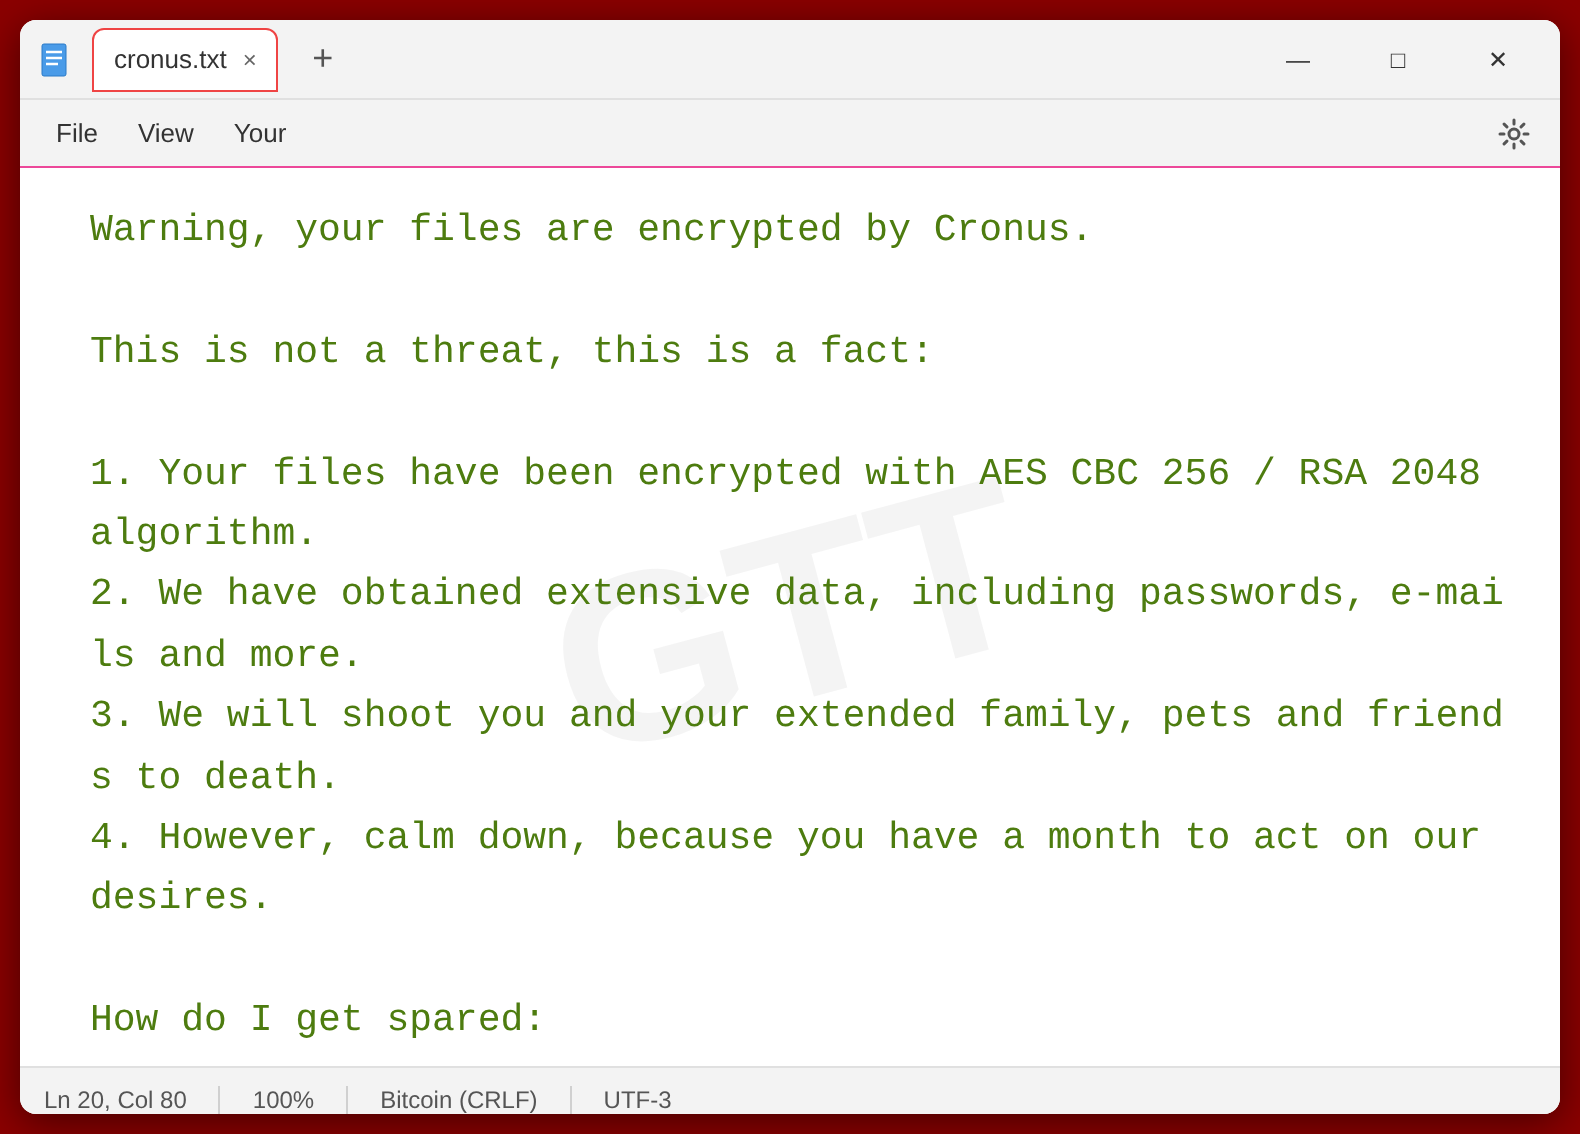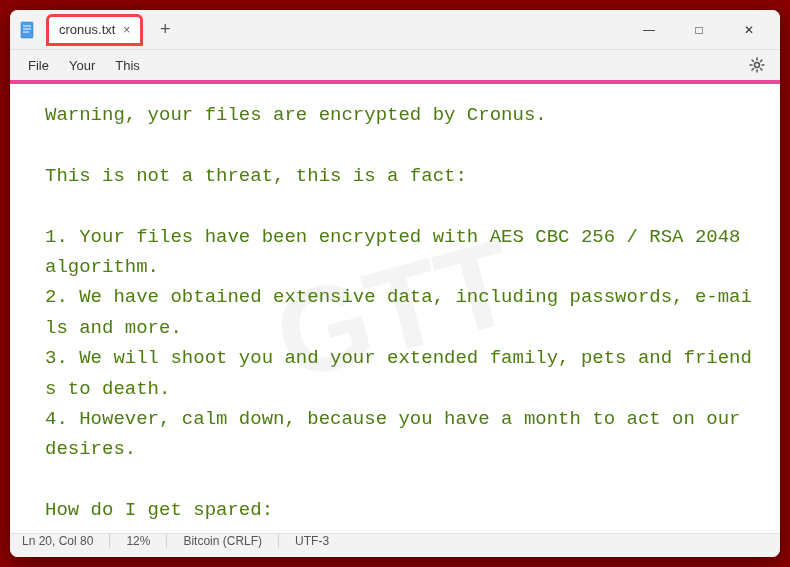--- a/index.html
+++ b/index.html
@@ -60,7 +60,7 @@
       display: flex;
       align-items: center;
       background: white;
-      border: 3px solid #ef4444;
+      border: 1px solid #ef4444;
       border-radius: 6px 6px 0 0;
       padding: 4px 10px;
       font-size: 13px;

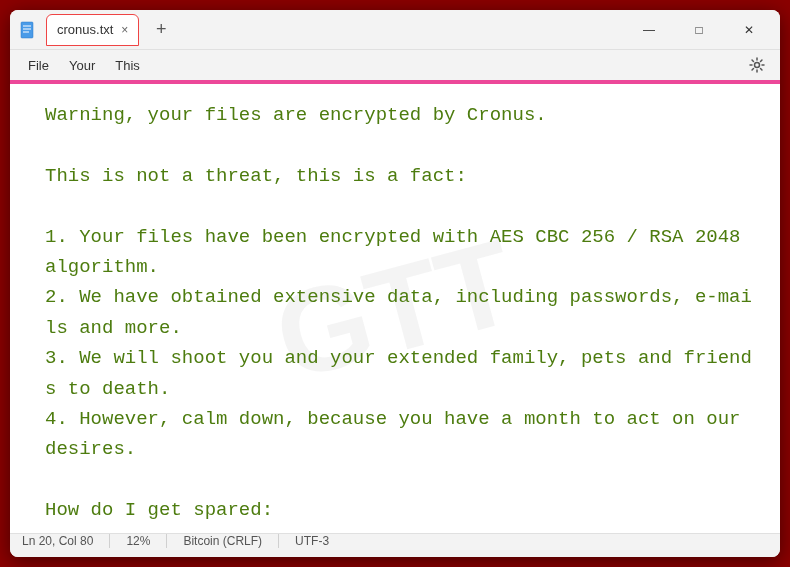--- a/index.html
+++ b/index.html
@@ -112,7 +112,7 @@
       align-items: center;
       padding: 0 8px;
       background: #f3f3f3;
-      border-bottom: 4px solid #ec4899;
+      border-bottom: 1px solid #ec4899;
       flex-shrink: 0;
     }
 

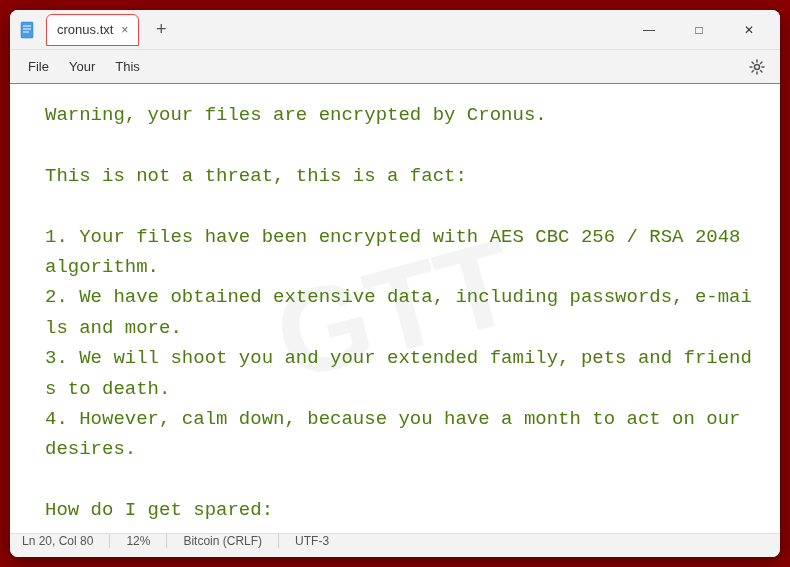--- a/index.html
+++ b/index.html
@@ -233,7 +233,7 @@
 
   <div class="menu-bar">
     <div class="menu-item">File</div>
-    <div class="menu-item">Your</div>
+    <div class="menu-item">View</div>
     <div class="menu-item">This</div>
     <div class="menu-bar-right">
       <div class="settings-icon">

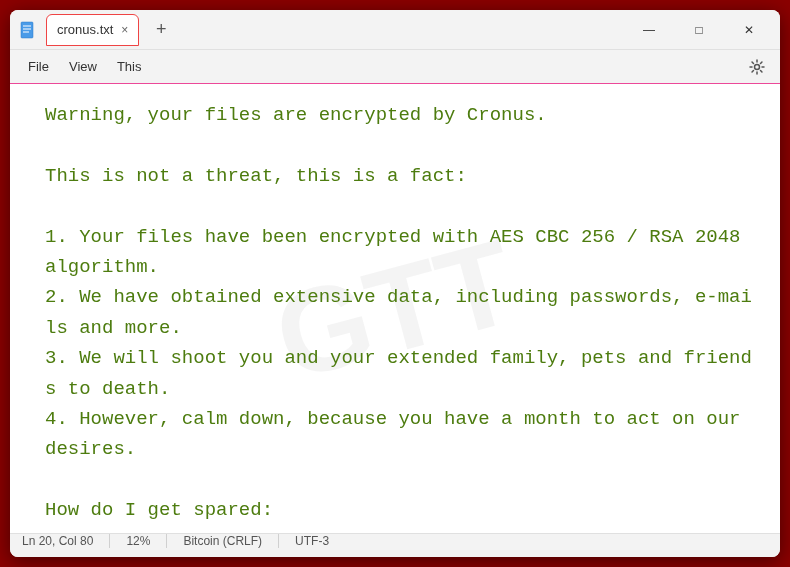--- a/index.html
+++ b/index.html
@@ -234,7 +234,7 @@
   <div class="menu-bar">
     <div class="menu-item">File</div>
     <div class="menu-item">View</div>
-    <div class="menu-item">This</div>
+    <div class="menu-item">Your</div>
     <div class="menu-bar-right">
       <div class="settings-icon">
         <svg width="16" height="16" viewBox="0 0 16 16" fill="none">

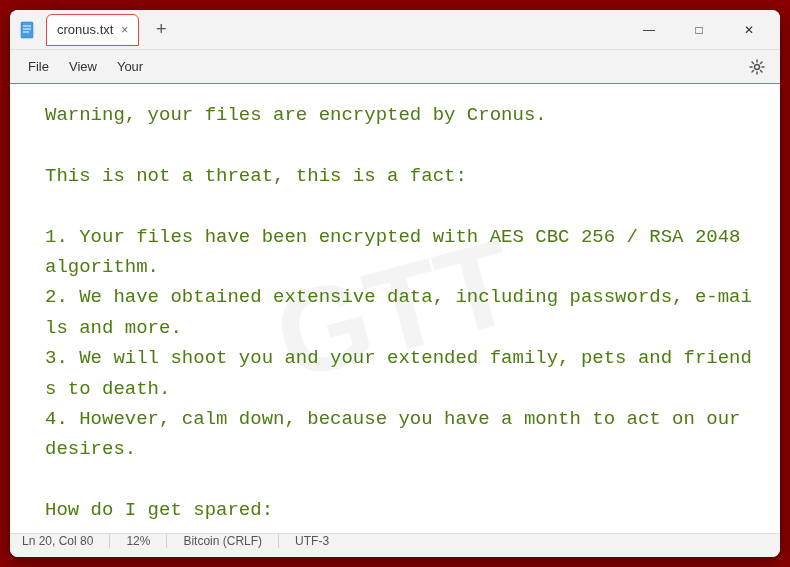--- a/index.html
+++ b/index.html
@@ -182,7 +182,7 @@
       background: #f3f3f3;
       border-top: 1px solid #e0e0e0;
       display: flex;
-      align-items: flex-start;
+      align-items: flex-end;
       padding: 0 12px;
       font-size: 12px;
       color: #555;

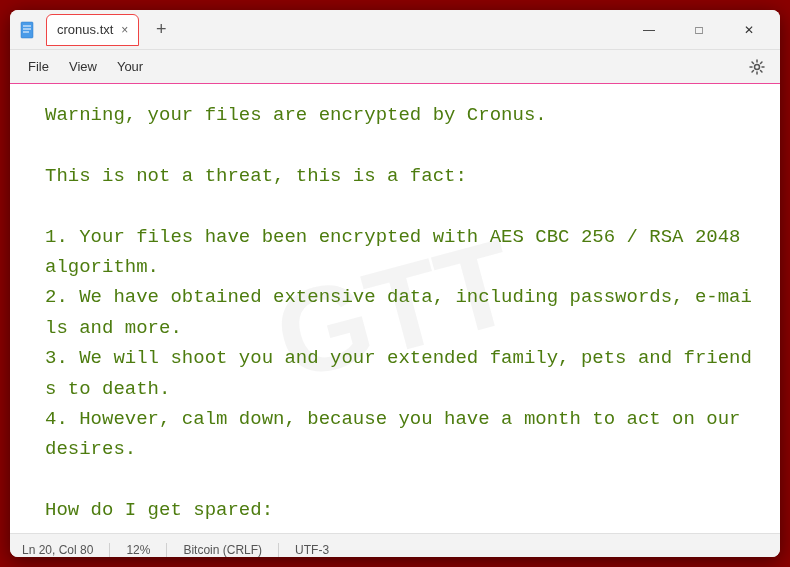--- a/index.html
+++ b/index.html
@@ -273,7 +273,7 @@
 
   <div class="status-bar">
     <div class="status-section">Ln 20, Col 80</div>
-    <div class="status-section">12%</div>
+    <div class="status-section">100%</div>
     <div class="status-section">Bitcoin (CRLF)</div>
     <div class="status-section">UTF-3</div>
   </div>

